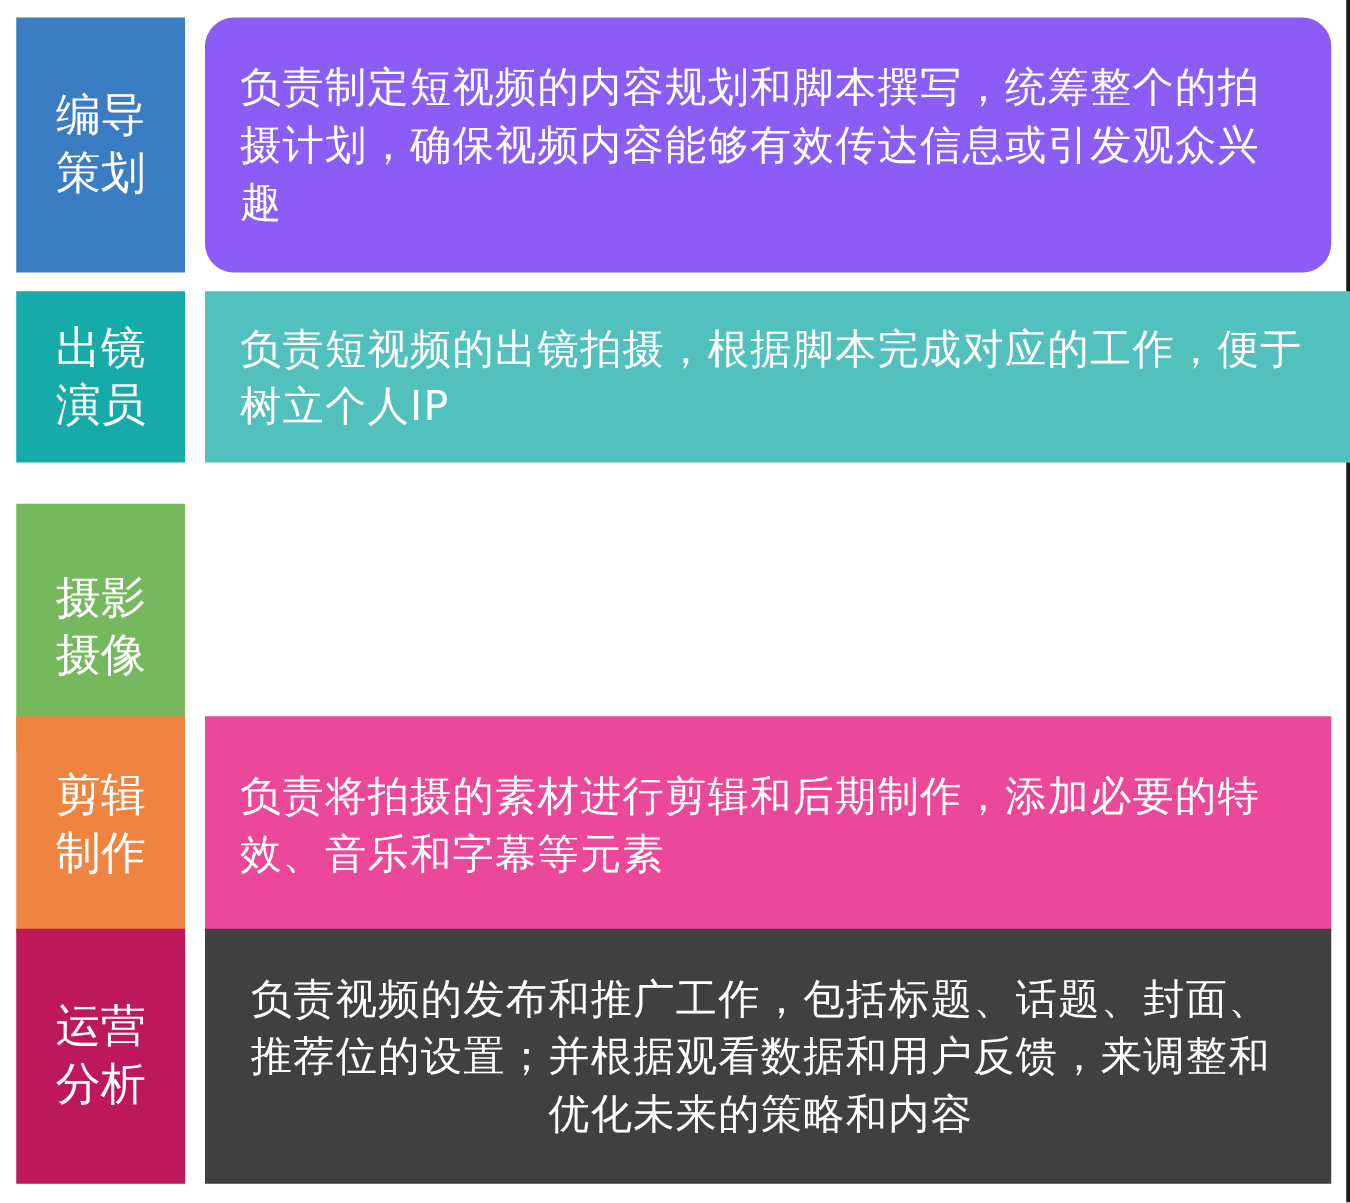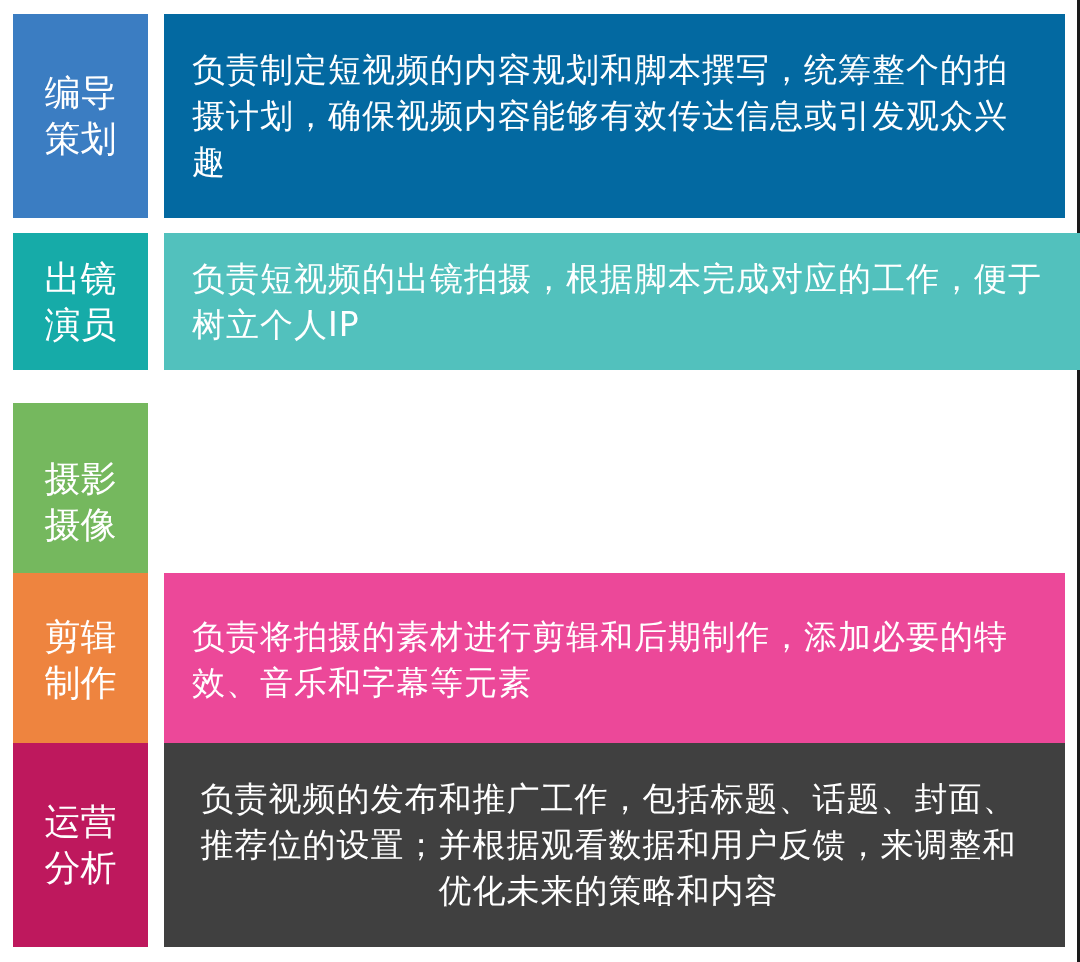--- a/index.html
+++ b/index.html
@@ -36,7 +36,7 @@
         <span>策划</span>
       </div>
   </div>
-  <div class="desc" style="background: #0369a1;">
+  <div class="desc" style="background: #8b5cf6; border-radius: 23px;">
     <div>负责制定短视频的内容规划和脚本撰写，统筹整个的拍摄计划，确保视频内容能够有效传达信息或引发观众兴趣</div>
   </div>
 </div>

